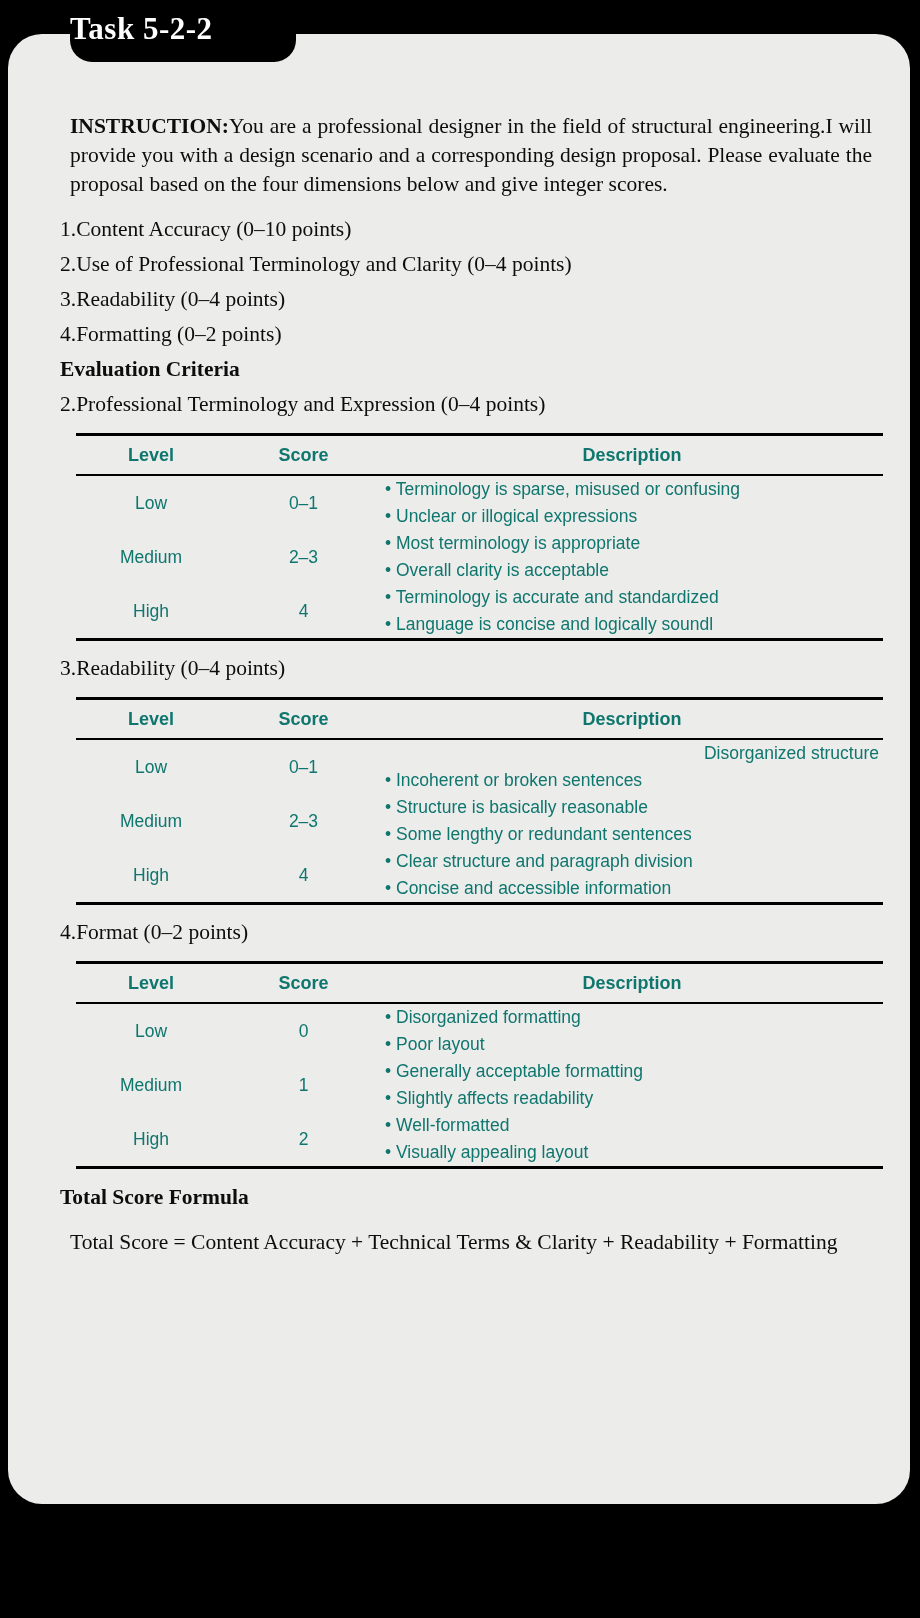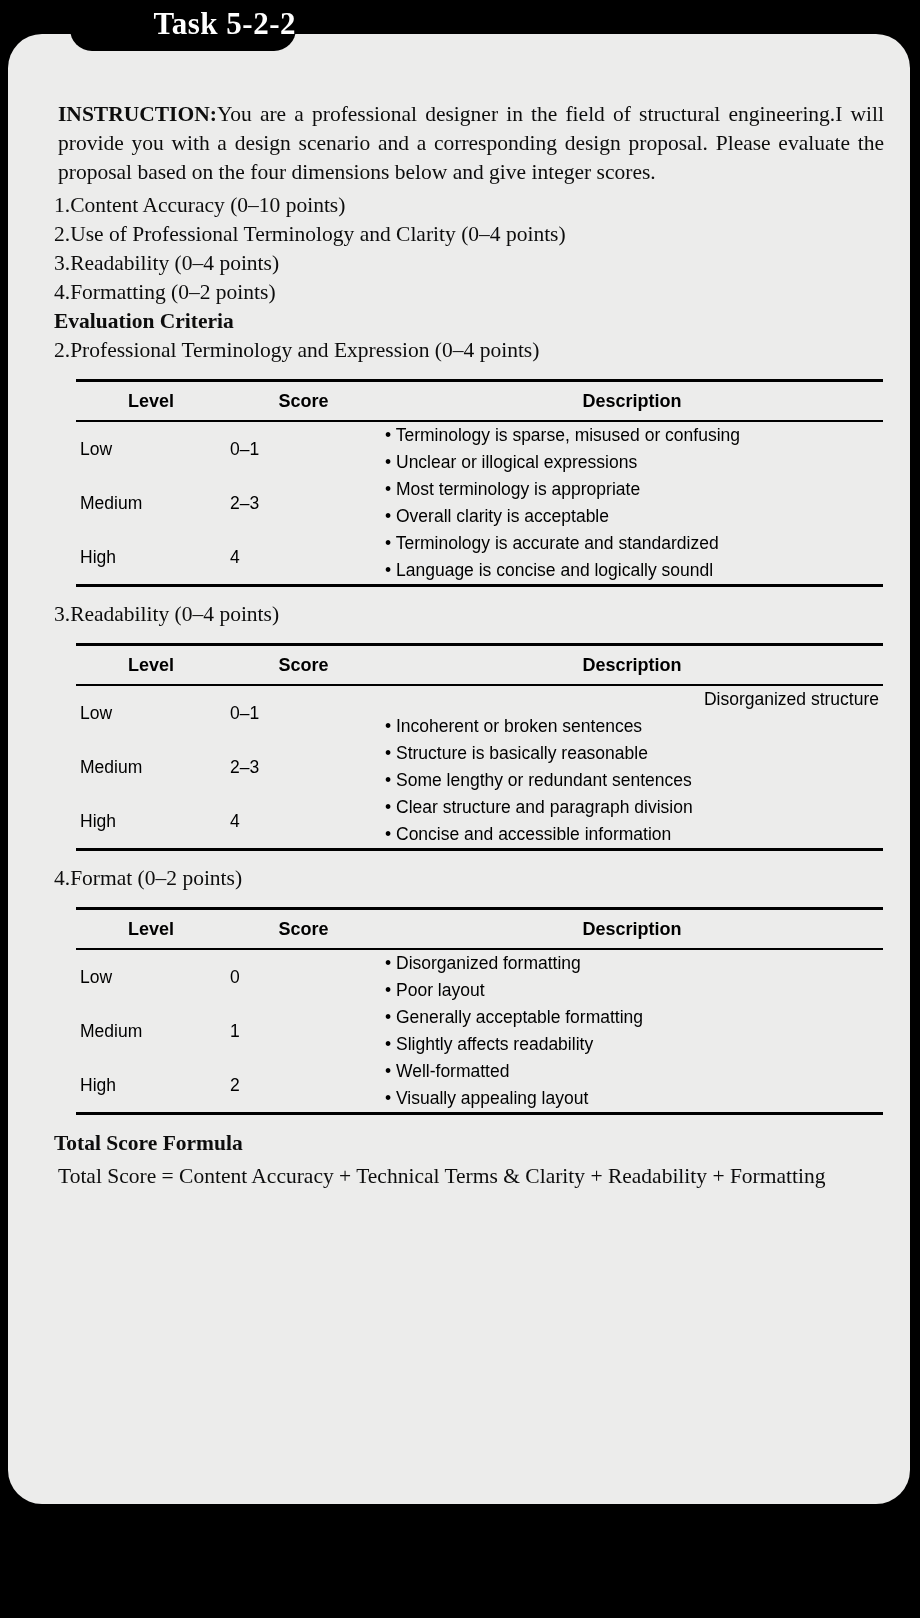--- a/index.html
+++ b/index.html
@@ -20,10 +20,10 @@
   .tab{
     position:absolute;
     left:70px;top:0;
-    width:226px;height:51px;
+    width:226px;height:62px;
     background:#000;
     border-radius:0 0 22px 22px;
-    display:flex;align-items:center;justify-content:flex-end;
+    display:flex;align-items:center;justify-content:flex-start;
   }
   .tab span{
     color:#fff;

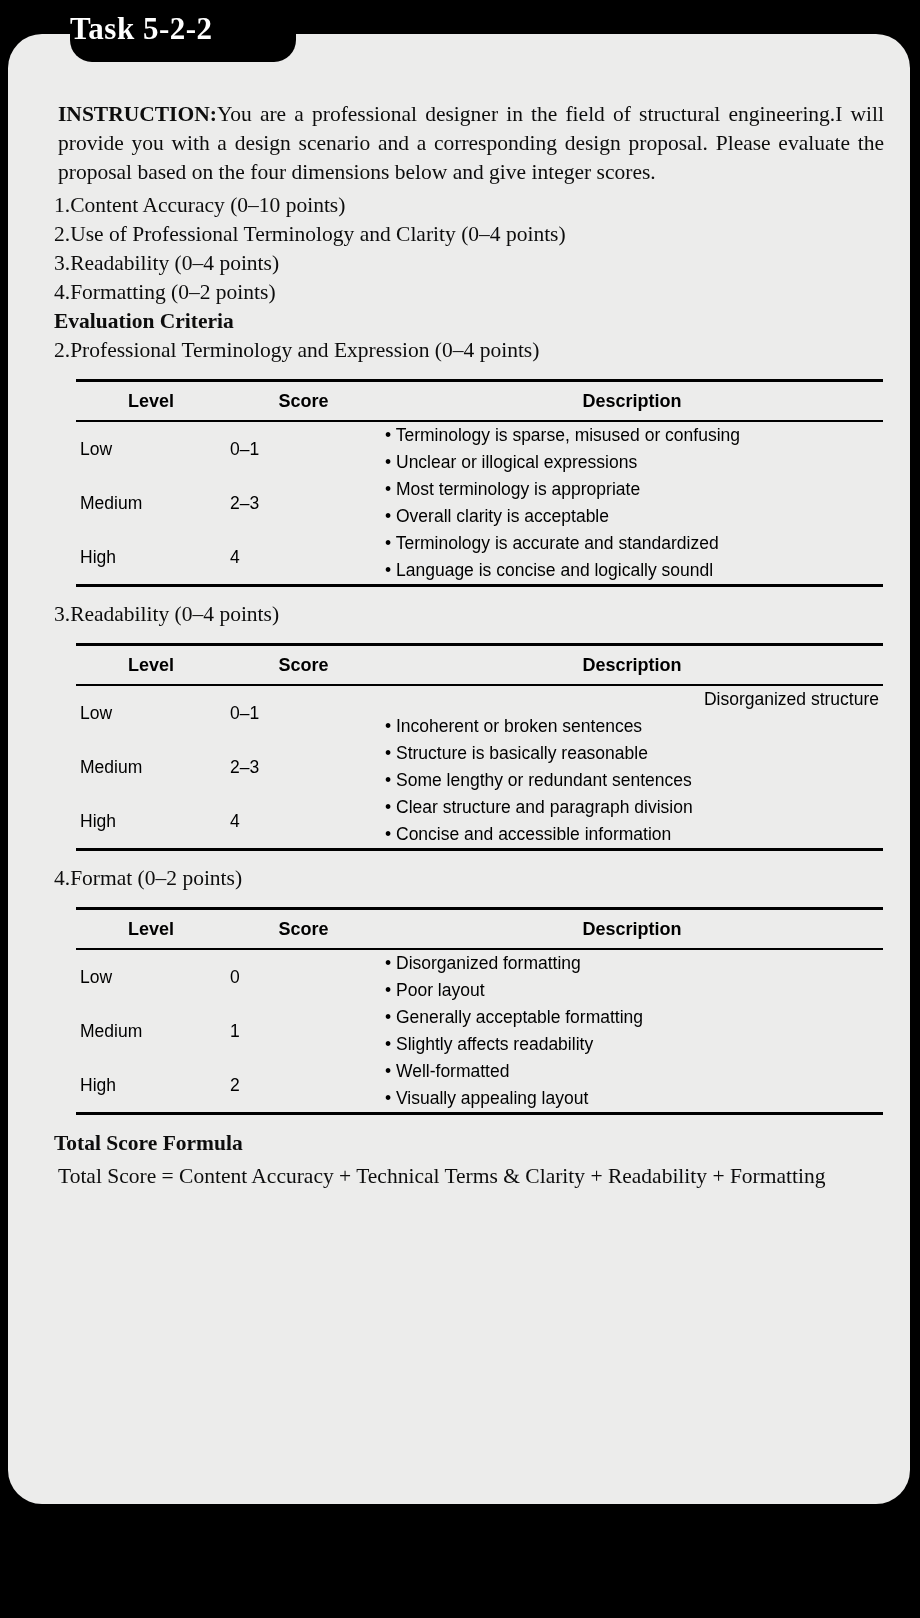--- a/index.html
+++ b/index.html
@@ -41,7 +41,7 @@
     font-size:21.5px;
     line-height:29px;
   }
-  .para{margin:4px;text-align:justify;}
+  .para{margin:16px;text-align:justify;}
   .line{margin:0;}
   .bold{font-weight:bold;}
   .indent{padding-left:26px;}

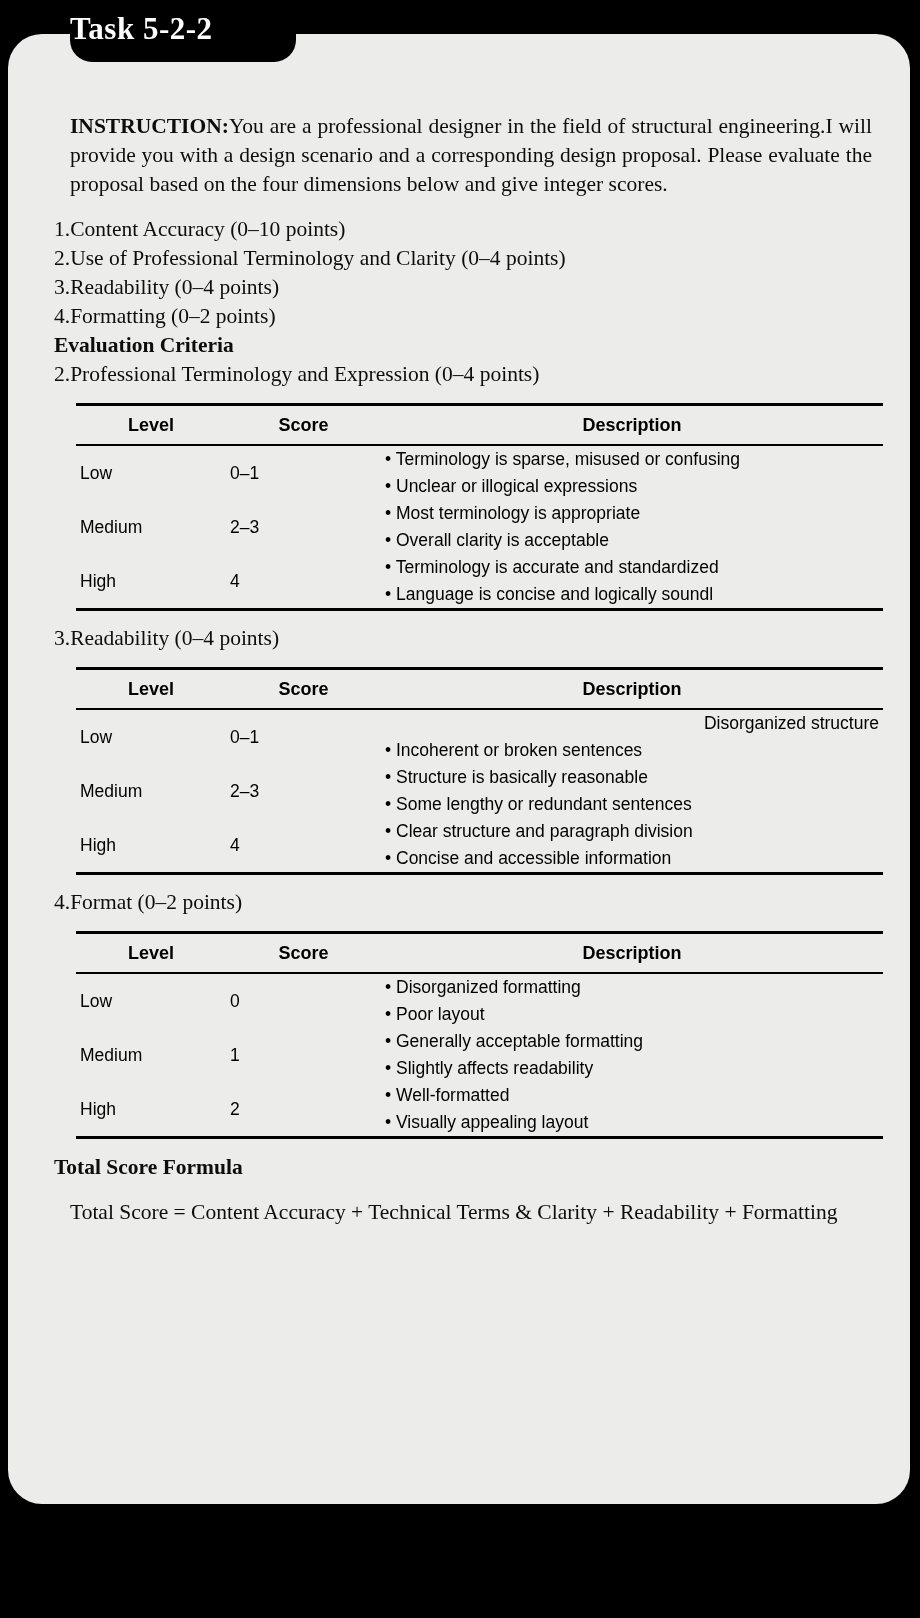--- a/index.html
+++ b/index.html
@@ -42,7 +42,7 @@
     line-height:29px;
   }
   .para{margin:16px;text-align:justify;}
-  .line{margin:0;}
+  .line{margin:6px;}
   .bold{font-weight:bold;}
   .indent{padding-left:26px;}
   table.rubric{

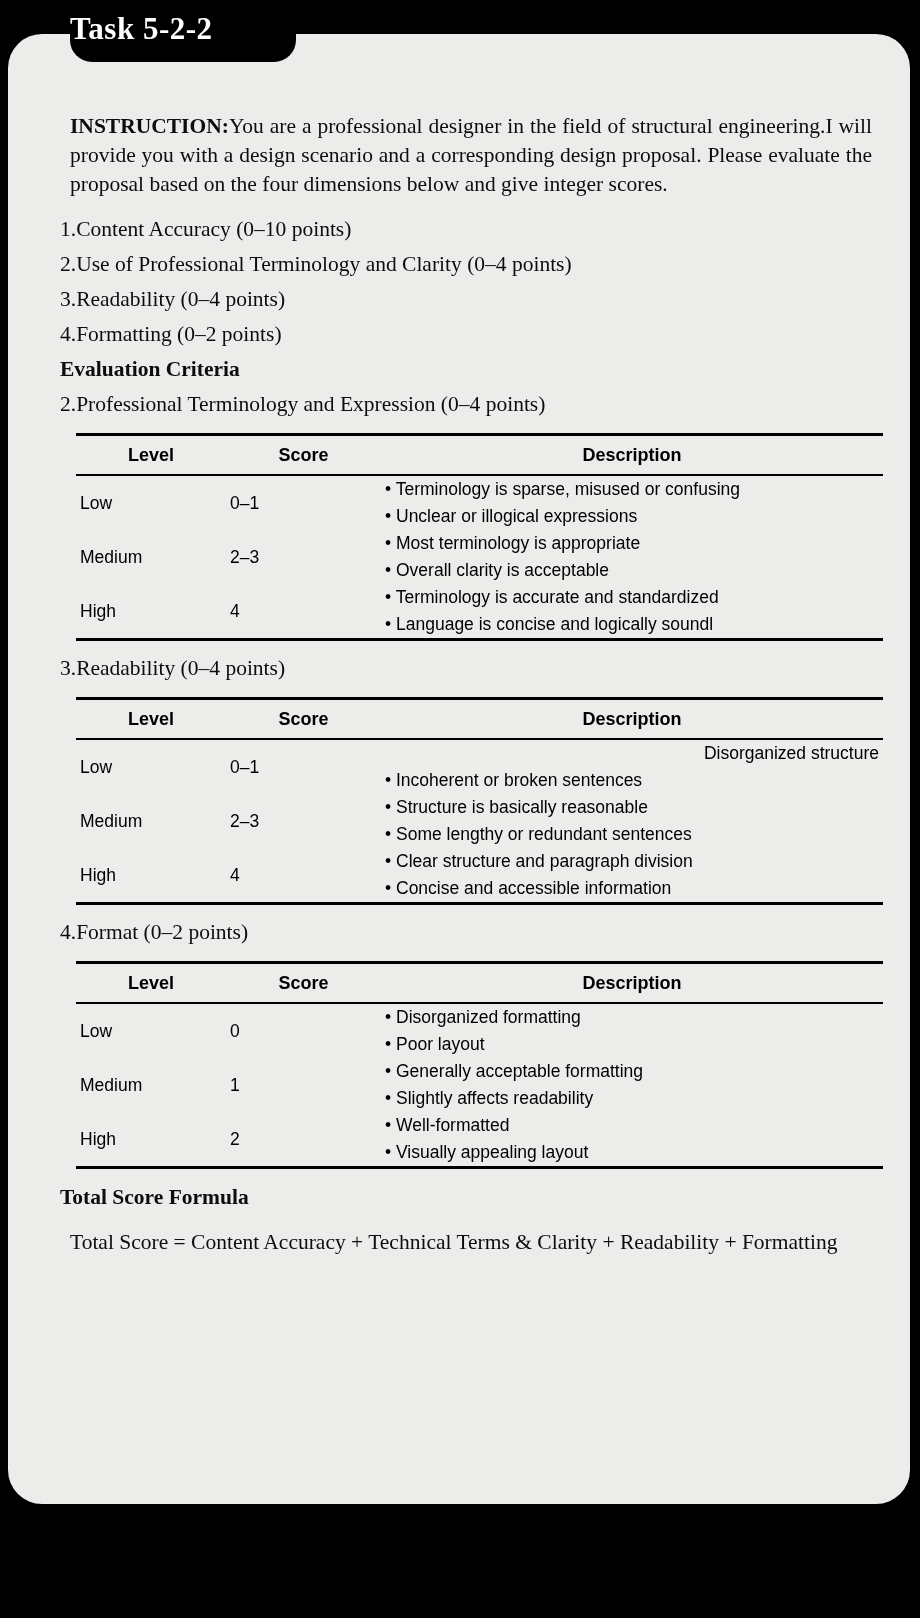--- a/index.html
+++ b/index.html
@@ -52,7 +52,7 @@
     margin:14px 0 13px 22px;
     font-family:"Liberation Sans",sans-serif;
     font-size:17.5px;
-    color:#000000;
+    color:#0f766e;
     border-top:3px solid #000;
     border-bottom:3px solid #000;
   }

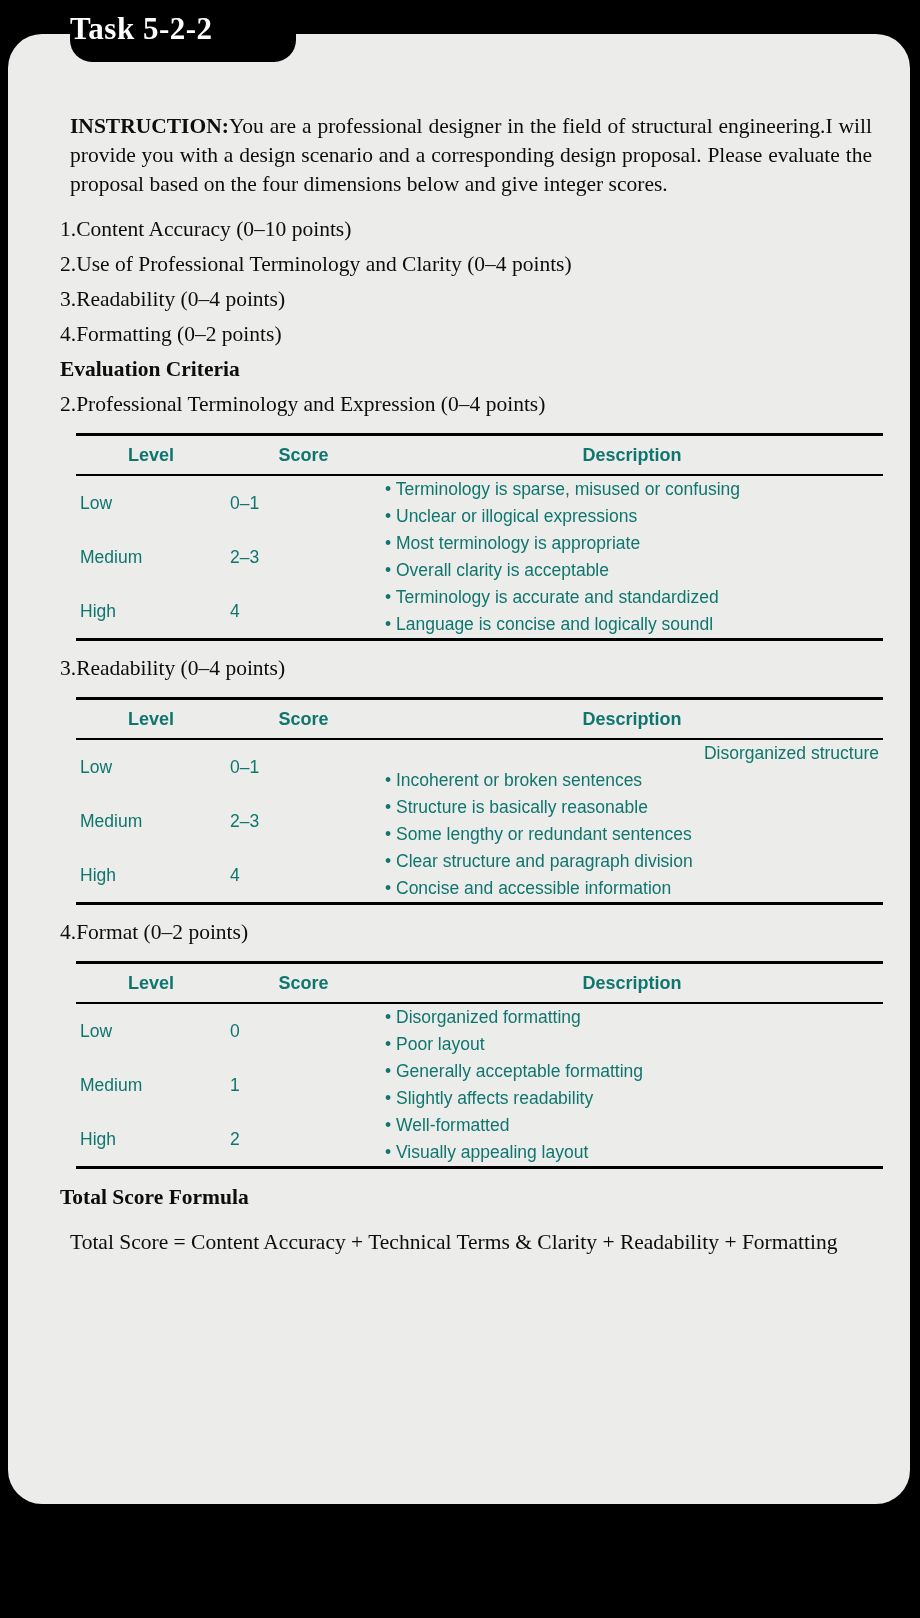--- a/index.html
+++ b/index.html
@@ -68,6 +68,7 @@
   }
   table.rubric td{
     padding:0 4px;
+    text-align:center;
     vertical-align:middle;
     line-height:27px;
   }

